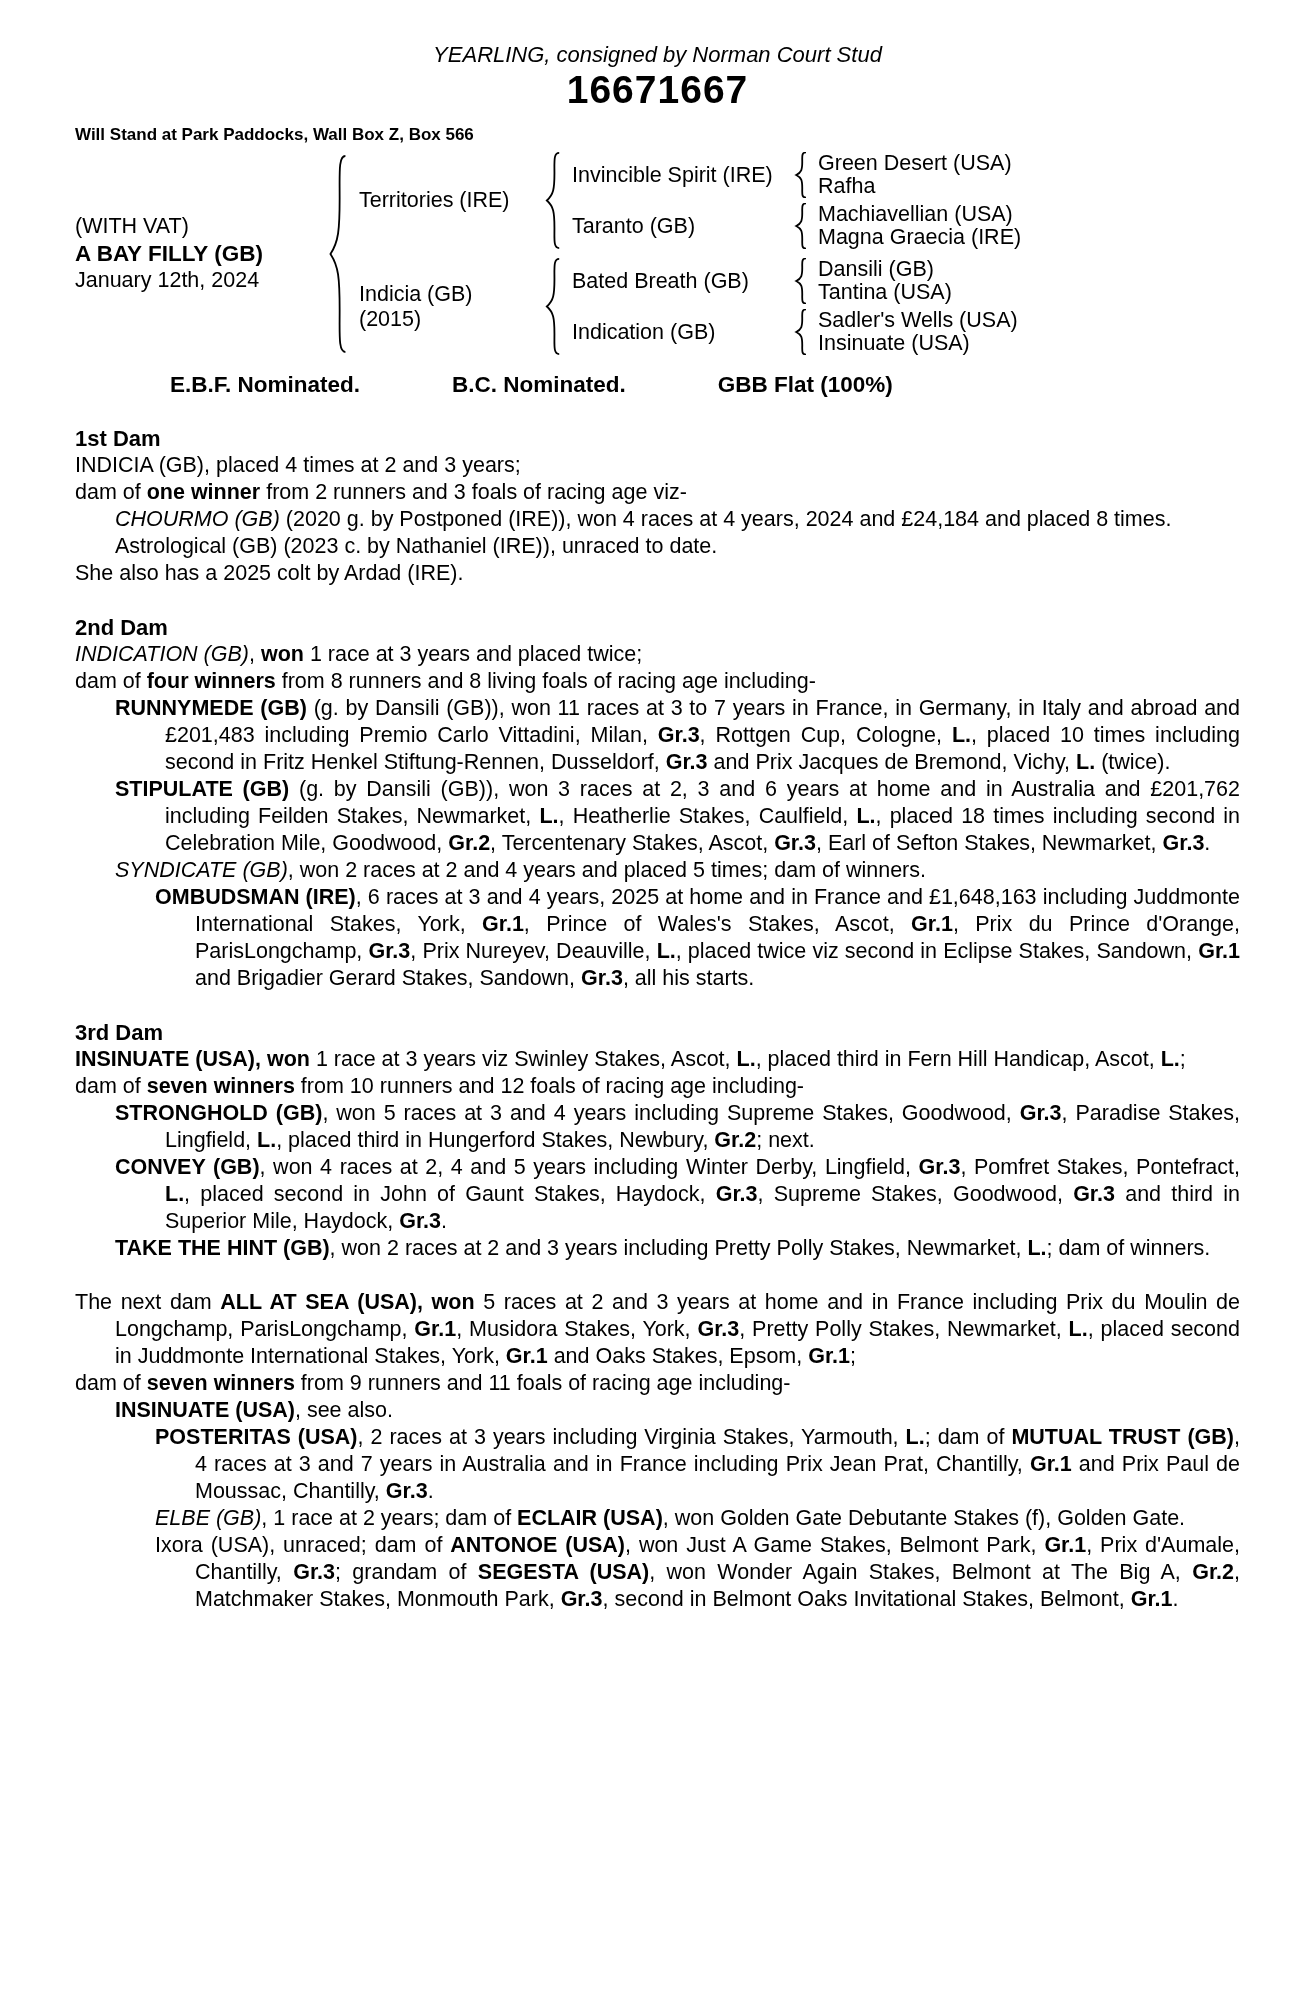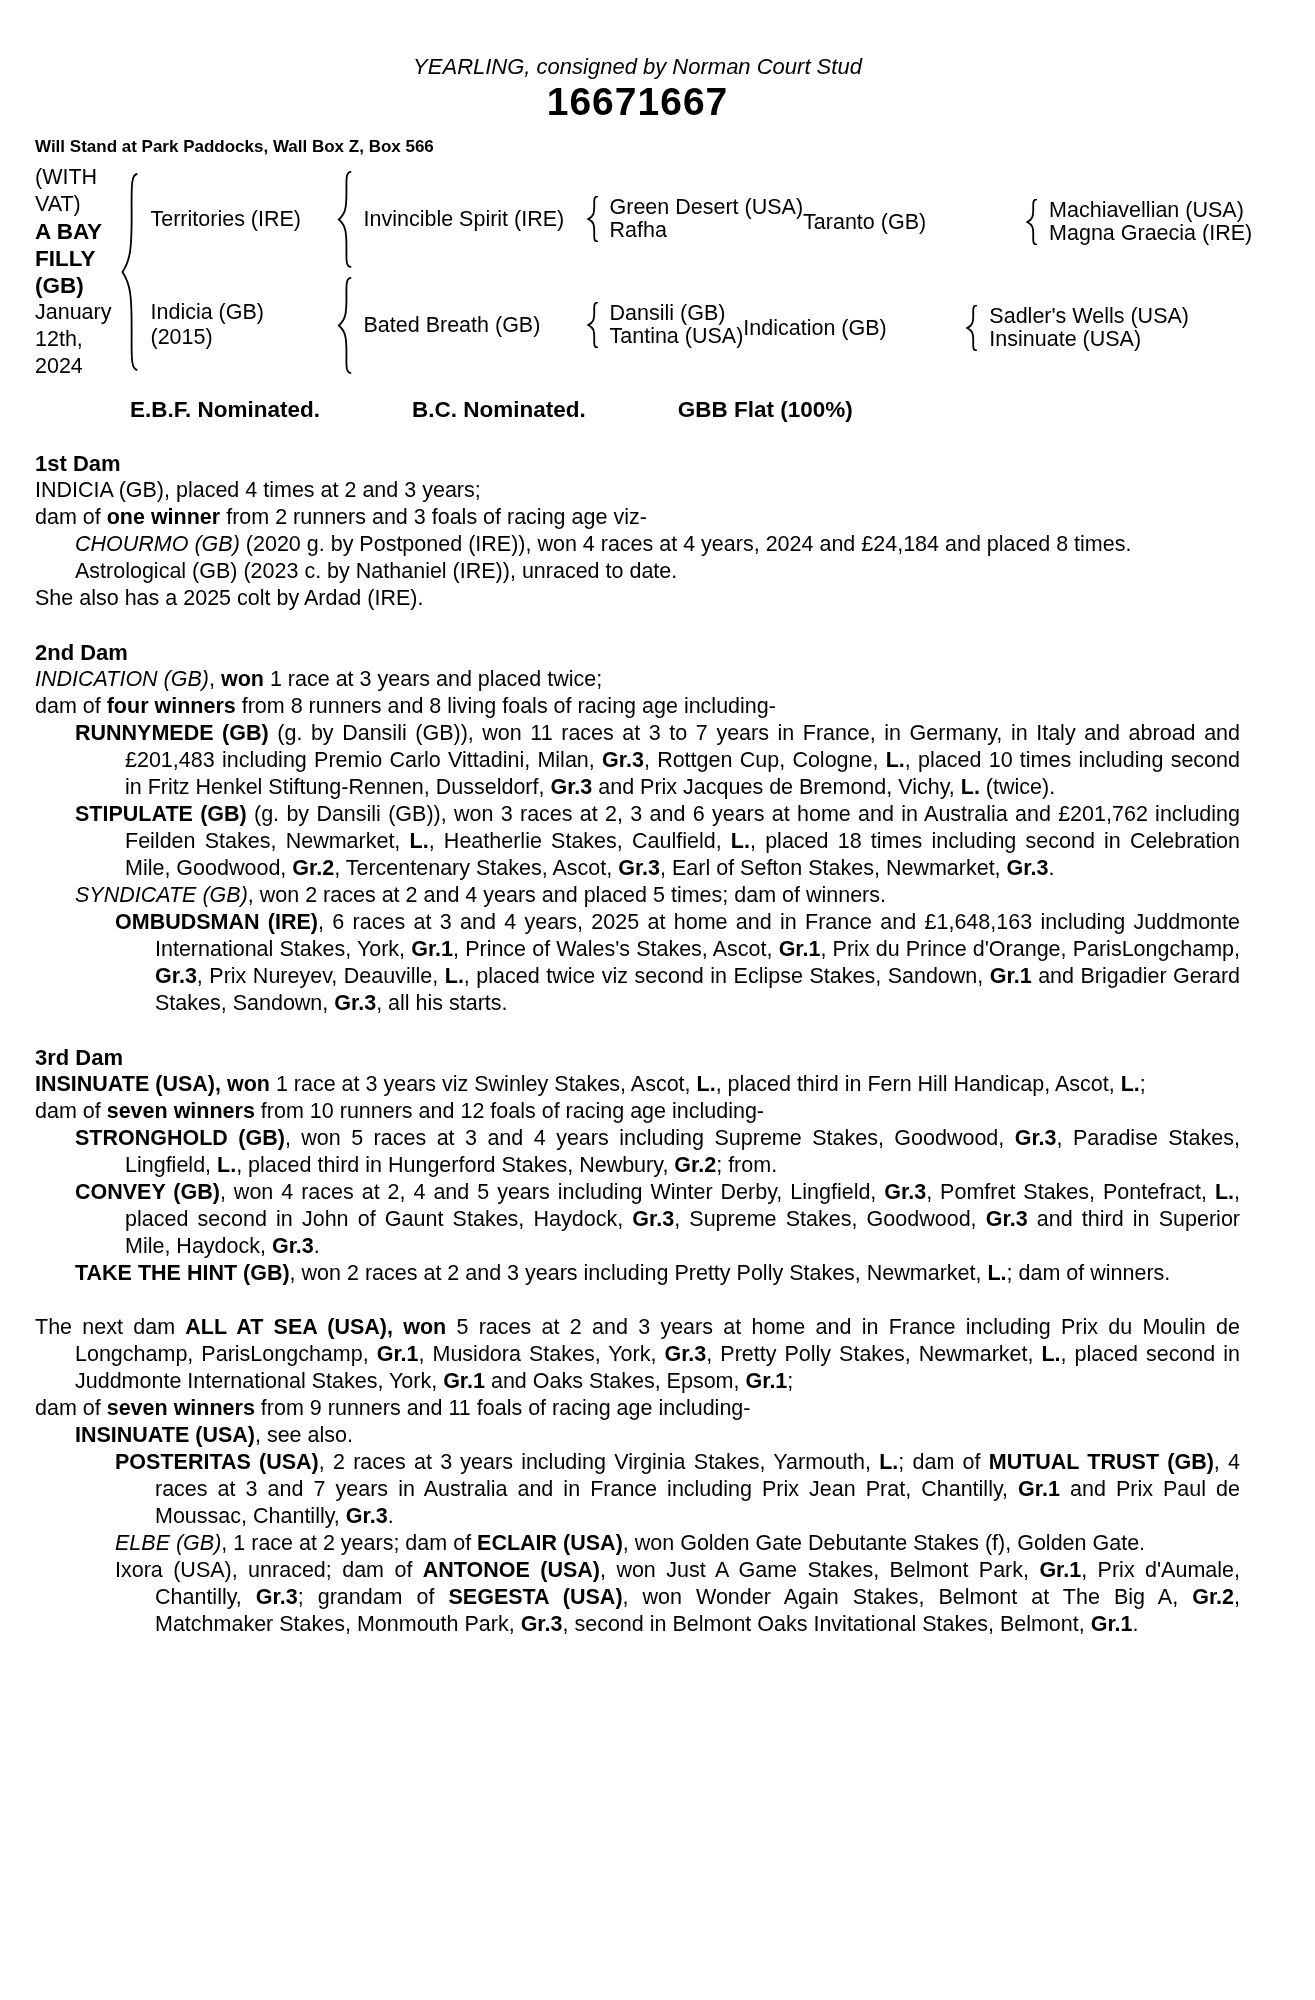--- a/index.html
+++ b/index.html
@@ -8,7 +8,7 @@
     font-family:"Liberation Sans", sans-serif; font-size:21.5px;
     overflow:hidden;
   }
-  .page { padding:42px 75px 0 35px;margin-top:12px; }
+  .page { padding:42px 75px 0 75px; }
 
   .consignor { text-align:center; font-style:italic; font-size:22px; line-height:26px; }
 

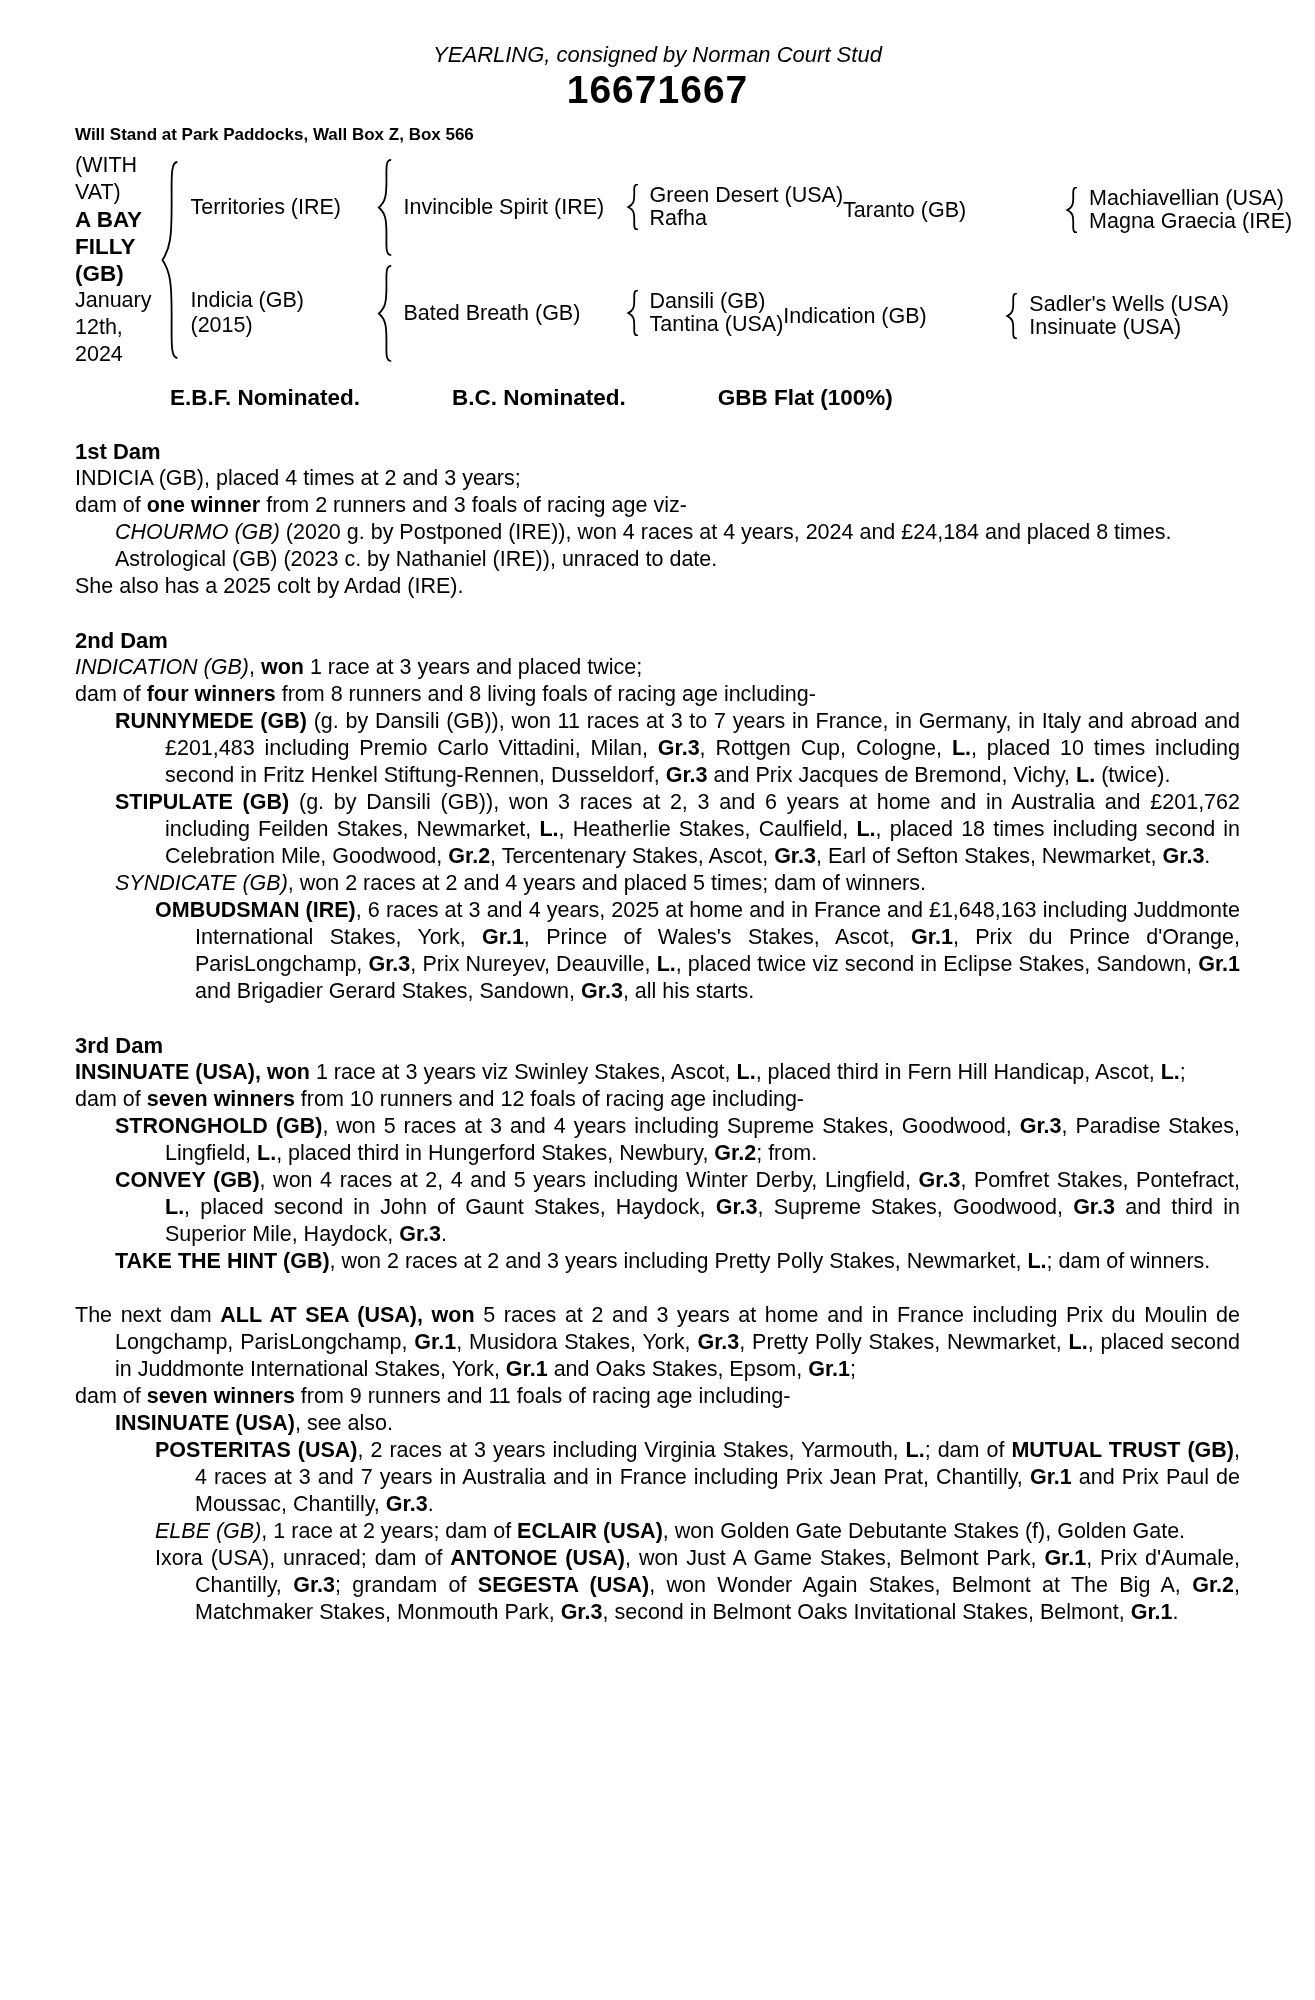--- a/index.html
+++ b/index.html
@@ -24,7 +24,7 @@
   .gen1col { display:flex; flex-direction:column; }
   .gen1item { display:flex; align-items:center; }
   .gen1item + .gen1item { margin-top:9px; }
-  .gen2col { display:flex; }
+  .gen2col { display:flex; flex-direction:column; }
   .gen2item { display:flex; align-items:center; }
   .gen2item + .gen2item { margin-top:5px; }
   .gen3col { display:flex; flex-direction:column; }

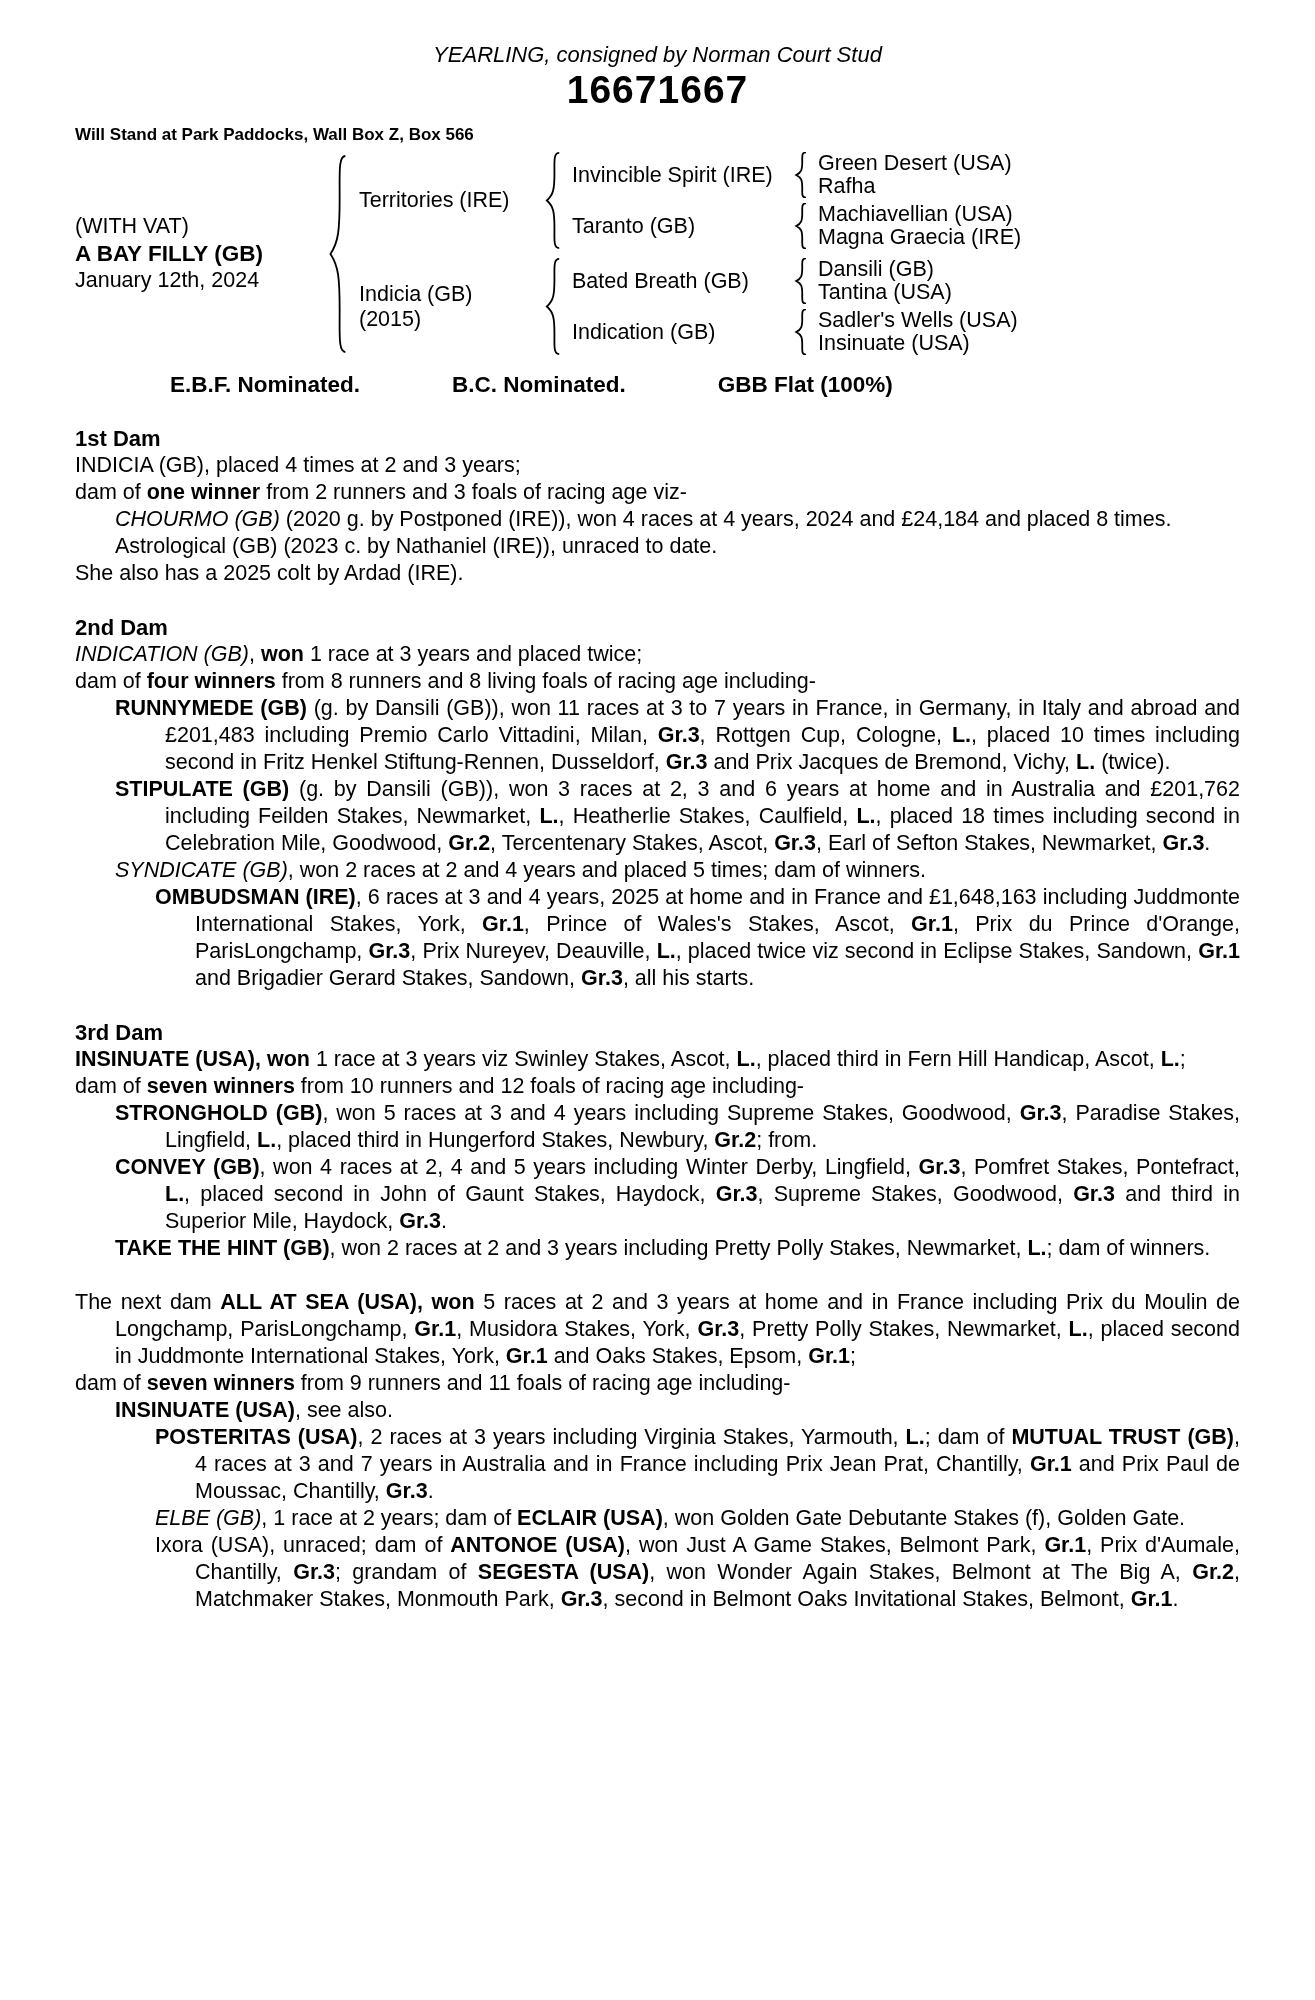--- a/index.html
+++ b/index.html
@@ -165,7 +165,7 @@
         <h3 class="dam-heading">3rd Dam</h3>
         <p class="para ind0"><span class="b">INSINUATE (USA), won</span><span> 1 race at 3 years viz Swinley Stakes, Ascot, </span><span class="b">L.</span><span>, placed third in Fern Hill Handicap, Ascot, </span><span class="b">L.</span><span>;</span></p>
         <p class="para ind0"><span>dam of </span><span class="b">seven winners</span><span> from 10 runners and 12 foals of racing age including-</span></p>
-        <p class="para ind1"><span class="b">STRONGHOLD (GB)</span><span>, won 5 races at 3 and 4 years including Supreme Stakes, Goodwood, </span><span class="b">Gr.3</span><span>, Paradise Stakes, Lingfield, </span><span class="b">L.</span><span>, placed third in Hungerford Stakes, Newbury, </span><span class="b">Gr.2</span><span>; from.</span></p>
+        <p class="para ind1"><span class="b">STRONGHOLD (GB)</span><span>, won 5 races at 3 and 4 years including Supreme Stakes, Goodwood, </span><span class="b">Gr.3</span><span>, Paradise Stakes, Lingfield, </span><span class="b">L.</span><span>, placed third in Hungerford Stakes, Newbury, </span><span class="b">Gr.2</span><span>; next.</span></p>
         <p class="para ind1"><span class="b">CONVEY (GB)</span><span>, won 4 races at 2, 4 and 5 years including Winter Derby, Lingfield, </span><span class="b">Gr.3</span><span>, Pomfret Stakes, Pontefract, </span><span class="b">L.</span><span>, placed second in John of Gaunt Stakes, Haydock, </span><span class="b">Gr.3</span><span>, Supreme Stakes, Goodwood, </span><span class="b">Gr.3</span><span> and third in Superior Mile, Haydock, </span><span class="b">Gr.3</span><span>.</span></p>
         <p class="para ind1"><span class="b">TAKE THE HINT (GB)</span><span>, won 2 races at 2 and 3 years including Pretty Polly Stakes, Newmarket, </span><span class="b">L.</span><span>; dam of winners.</span></p>
       </section>

